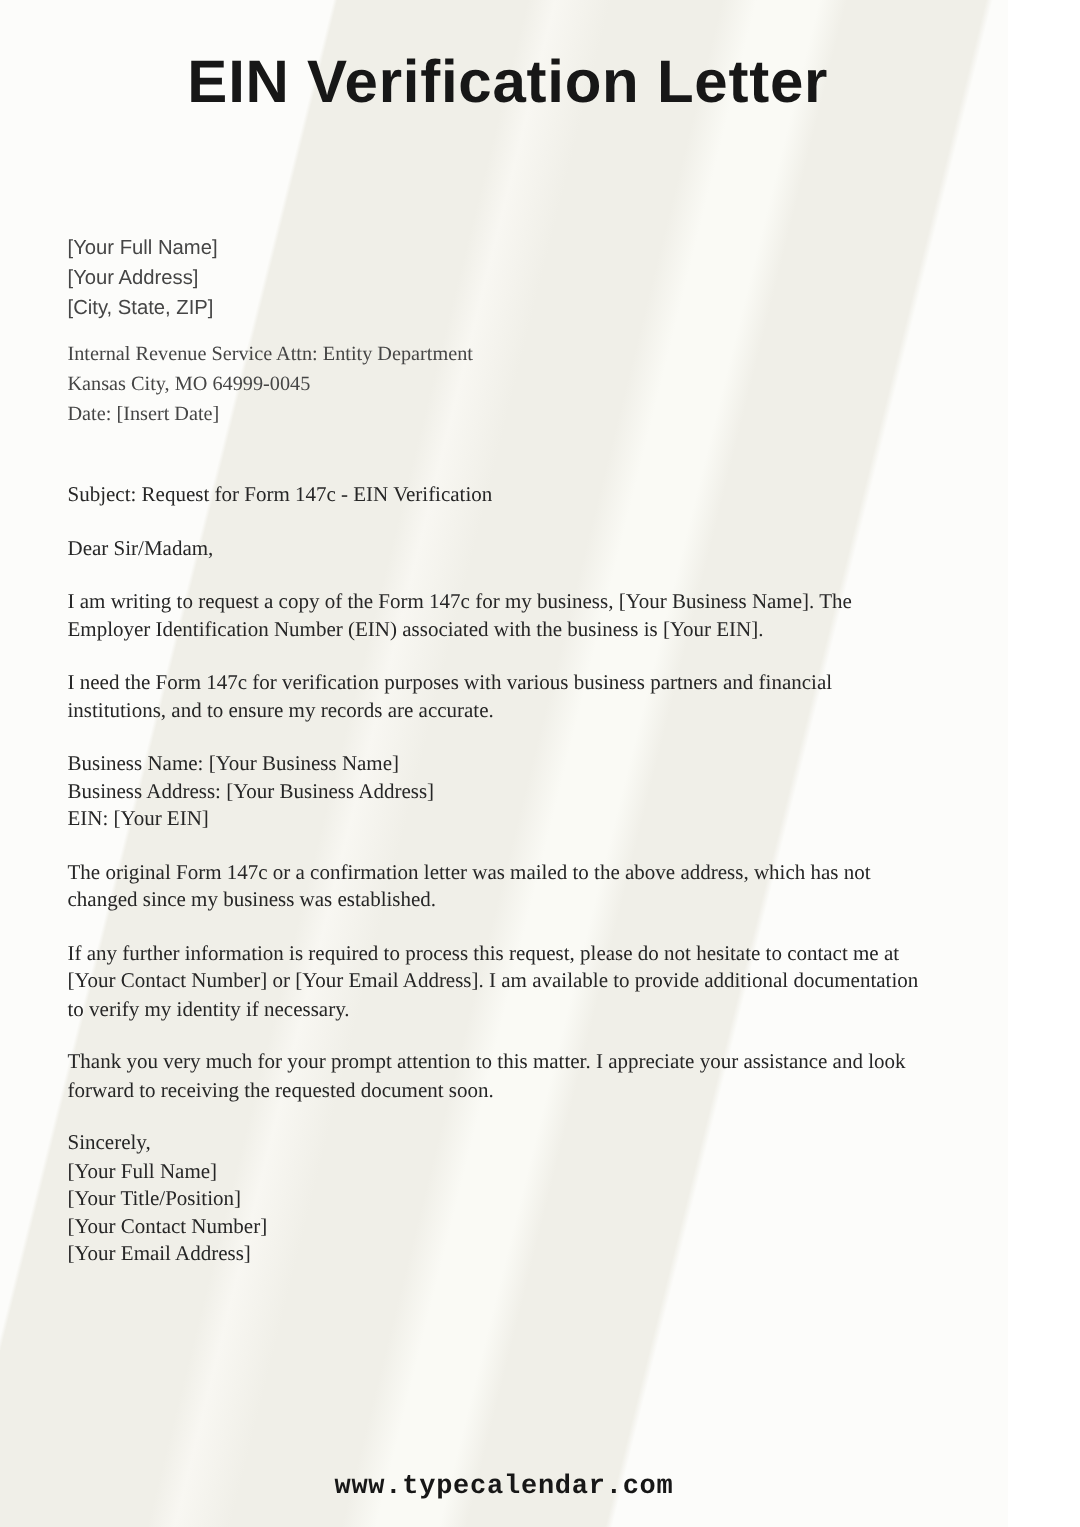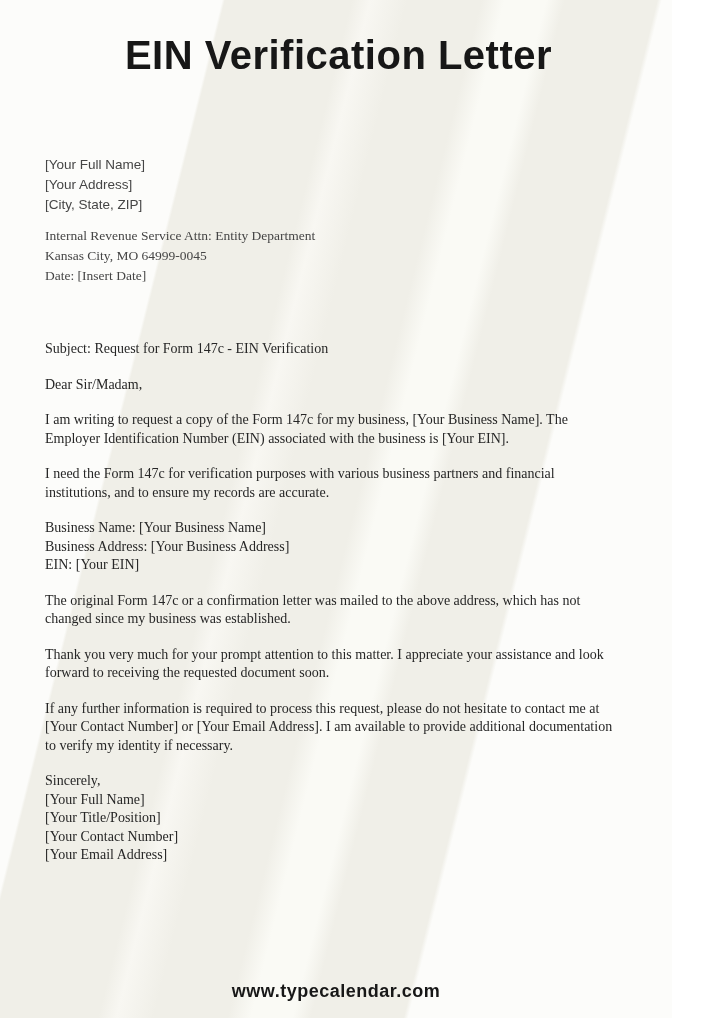--- a/index.html
+++ b/index.html
@@ -62,7 +62,7 @@
     white-space: pre;
     margin: 17px 0 0 0;
   }
-  .subject-line { margin-top: 54px; }
+  .subject-line { margin-top: 36px; }
   .footer-url {
     position: absolute;
     top: 981px;

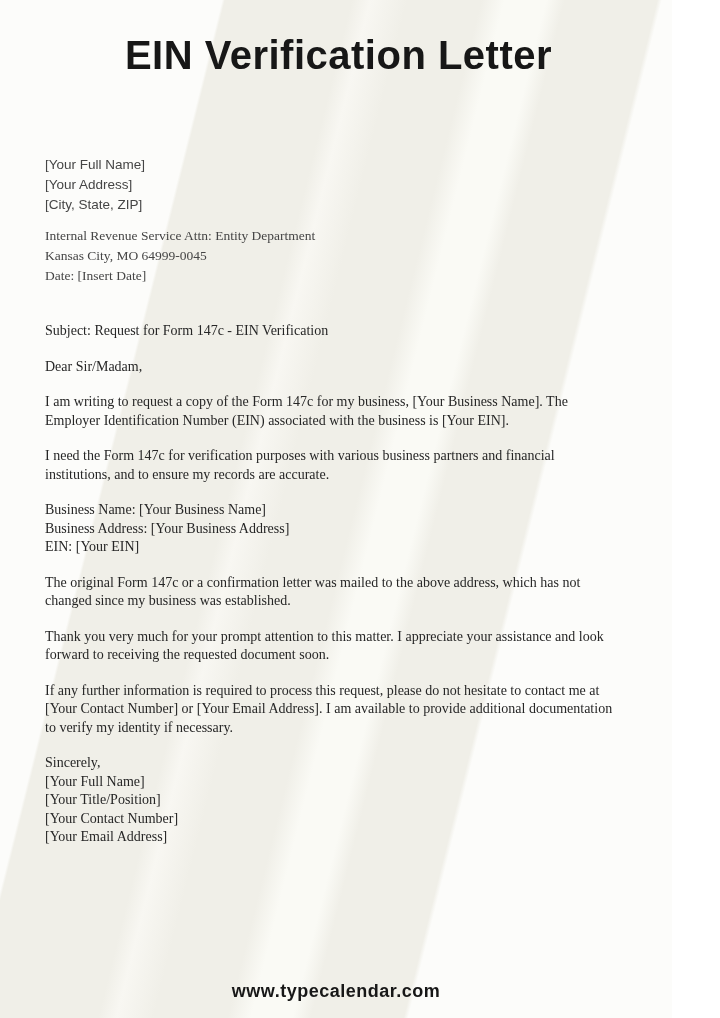--- a/index.html
+++ b/index.html
@@ -111,12 +111,12 @@
     <p class="body-text">The original Form 147c or a confirmation letter was mailed to the above address, which has not
 changed since my business was established.</p>
 
-    <p class="body-text">Thank you very much for your prompt attention to this matter. I appreciate your assistance and look
-forward to receiving the requested document soon.</p>
-
     <p class="body-text">If any further information is required to process this request, please do not hesitate to contact me at
 [Your Contact Number] or [Your Email Address]. I am available to provide additional documentation
 to verify my identity if necessary.</p>
+
+    <p class="body-text">Thank you very much for your prompt attention to this matter. I appreciate your assistance and look
+forward to receiving the requested document soon.</p>
 
     <div class="body-text">Sincerely,
 [Your Full Name]

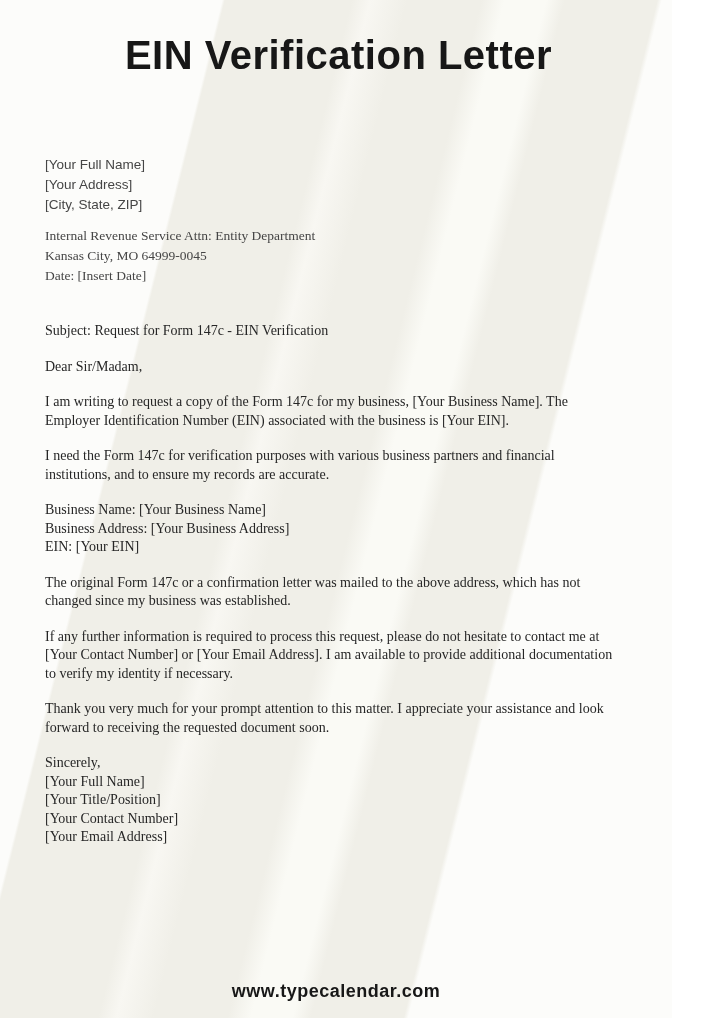--- a/index.html
+++ b/index.html
@@ -69,7 +69,7 @@
     left: 0;
     width: 100%;
     text-align: center;
-    font-family: Liberation Sans, sans-serif;
+    font-family: Liberation Mono, monospace;
     font-weight: 700;
     font-size: 18px;
     letter-spacing: 0.5px;

